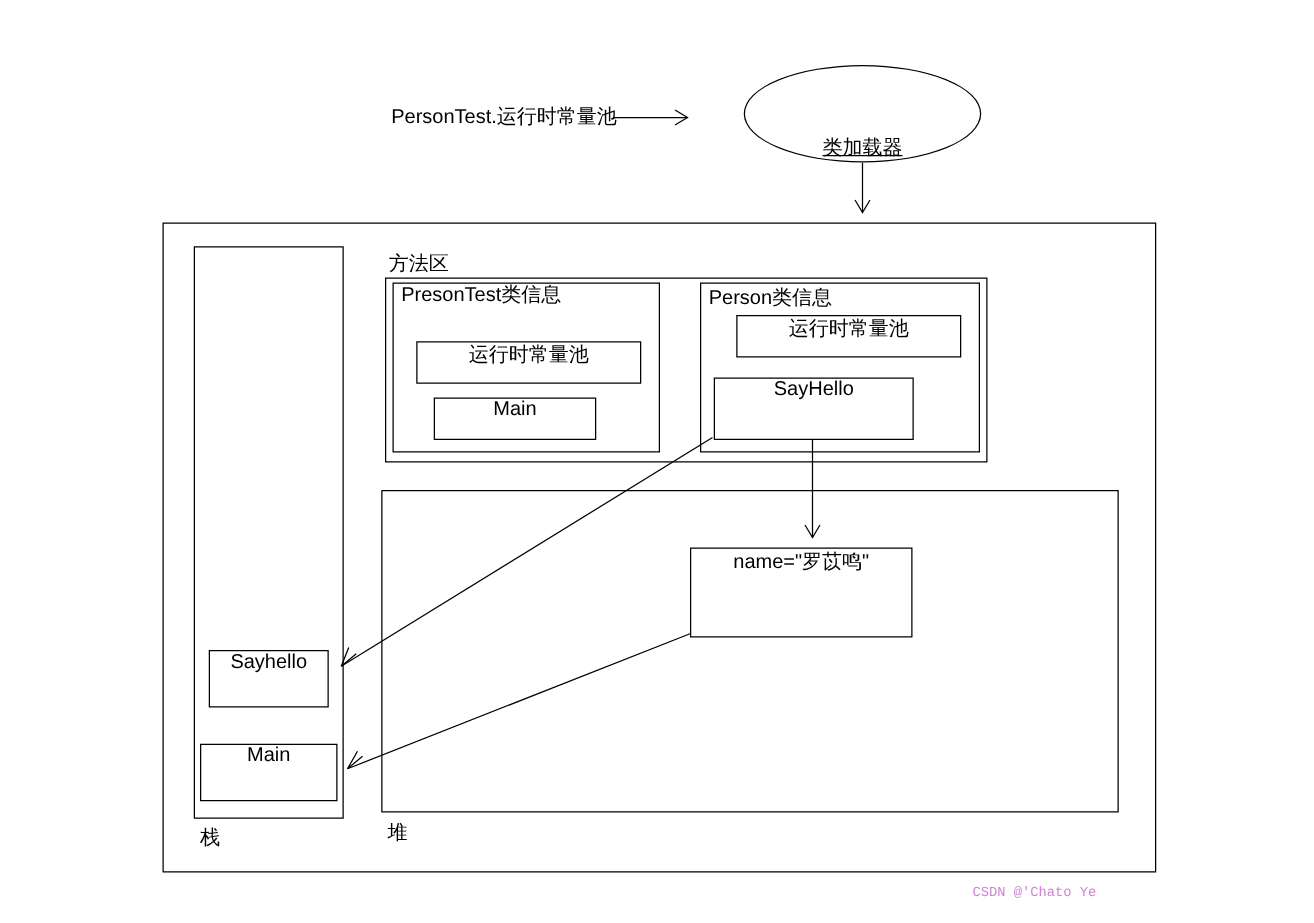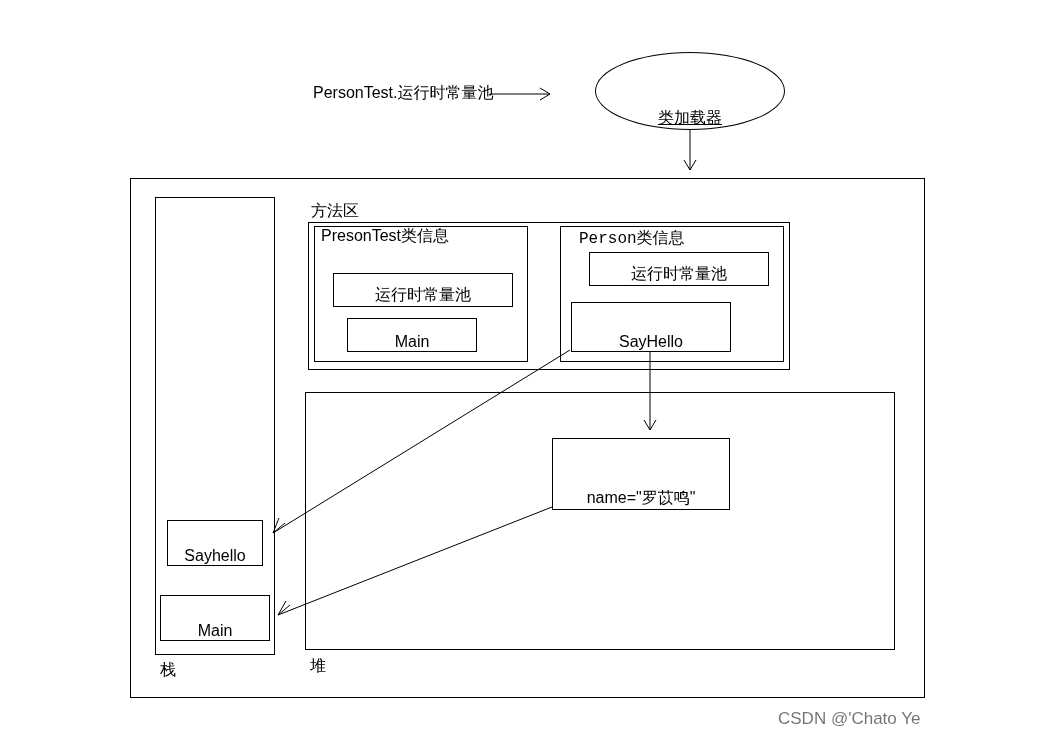--- a/index.html
+++ b/index.html
@@ -68,7 +68,7 @@
 </div>
 
 <div class="abs box" style="left:560px; top:226px; width:224px; height:136px;"></div>
-<div class="abs" style="left:579px; top:228px;font-family:Liberation Mono, monospace;">Person类信息</div>
+<div class="abs" style="left:567px; top:228px;">Person类信息</div>
 <div class="abs box centered" style="left:589px; top:252px; width:180px; height:34px;">
   <span>运行时常量池</span>
 </div>

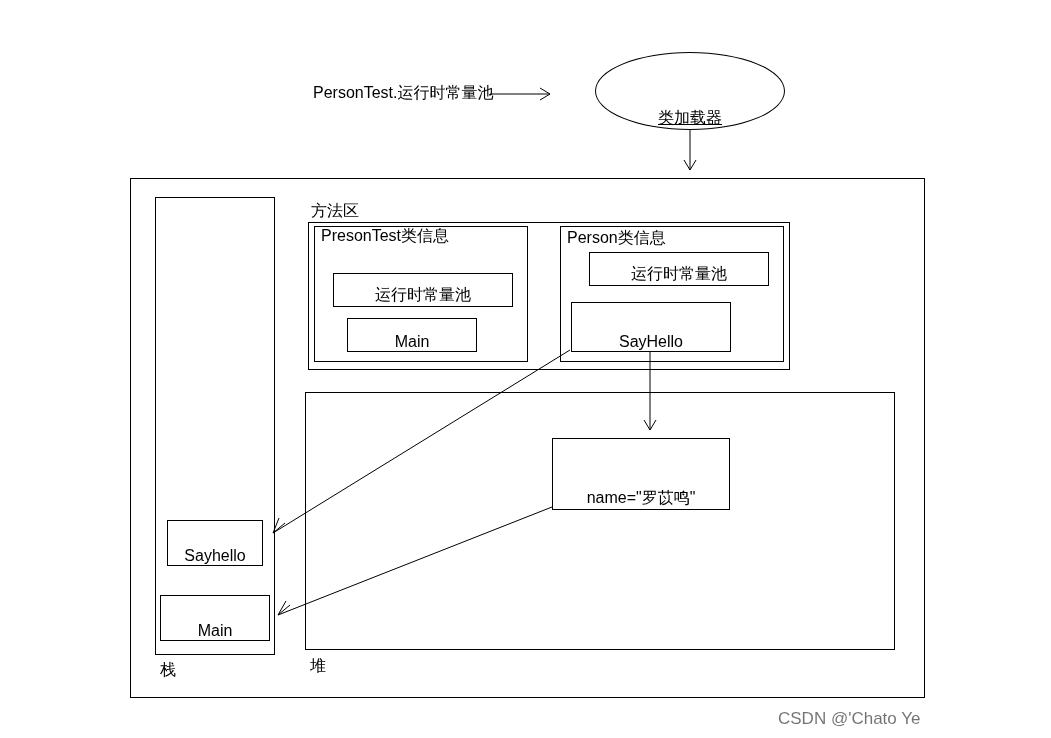--- a/index.html
+++ b/index.html
@@ -15,7 +15,7 @@
     .abs { position: absolute; }
     .box { border: 1px solid #000; }
     .ellipse { border: 1px solid #000; border-radius: 50%; display: flex; align-items: flex-end; justify-content: center; text-decoration: underline; }
-    .centered { display: flex; align-items: flex-end; justify-content: center; }
+    .centered { display: flex; align-items: flex-start; justify-content: center; }
     .watermark {
       position: absolute;
       color: #000000;

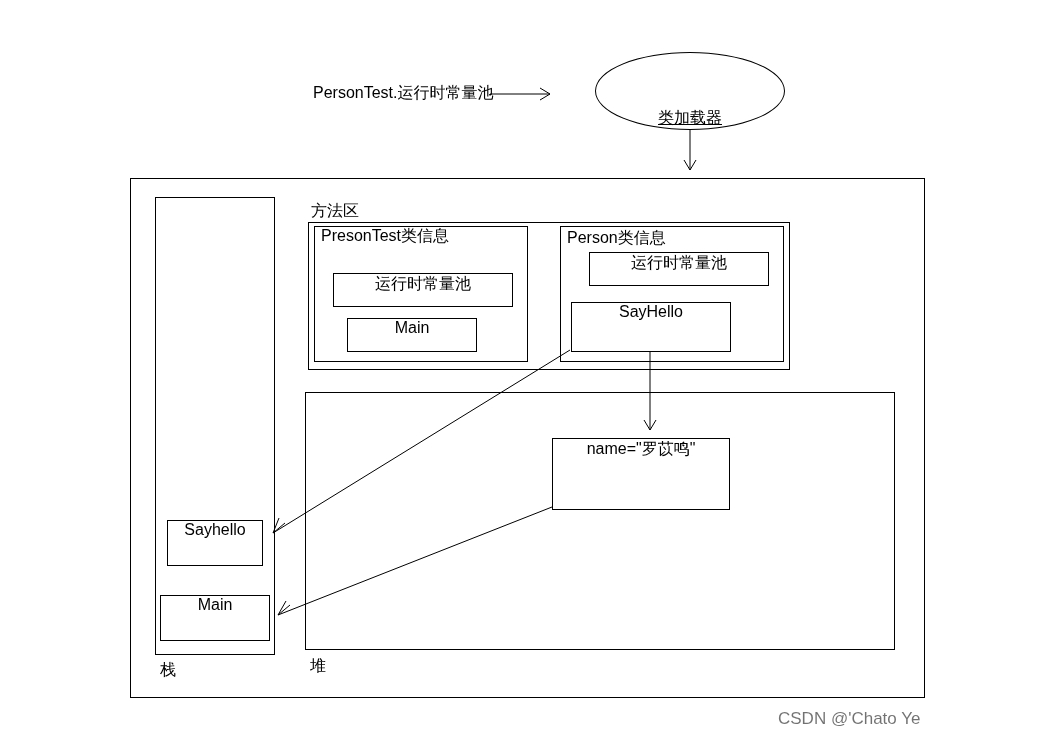--- a/index.html
+++ b/index.html
@@ -18,9 +18,10 @@
     .centered { display: flex; align-items: flex-start; justify-content: center; }
     .watermark {
       position: absolute;
-      color: #000000;
+      color: #a21caf;
       opacity: 0.55;
-      font-size: 17px;
+      font-size: 11px;
+      font-family: Liberation Mono, monospace;
     }
   </style>
 </head>

